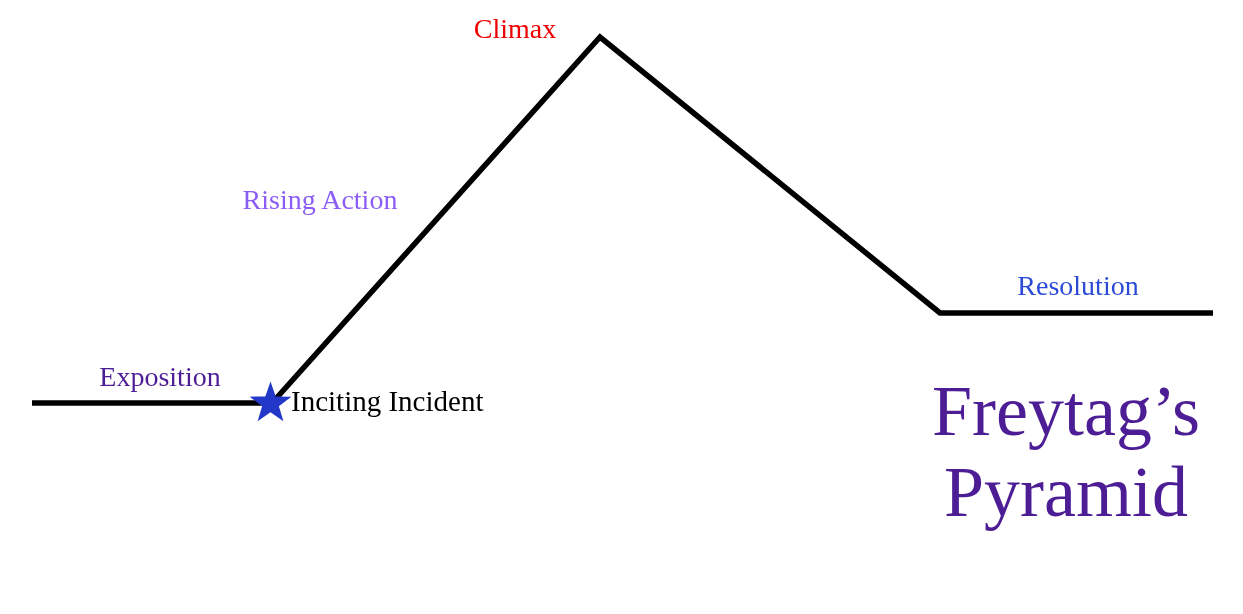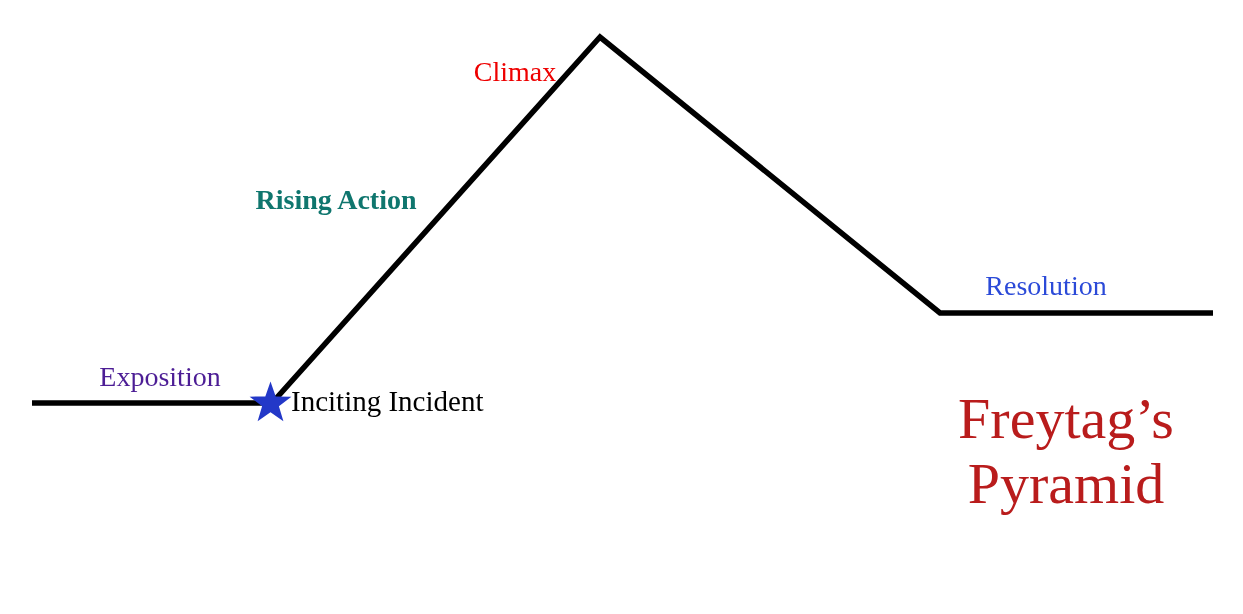--- a/index.html
+++ b/index.html
@@ -60,7 +60,7 @@
 
   <div class="label" style="left: 336px; top: 200px; color: #0f766e; font-weight: bold;">Rising Action</div>
 
-  <div class="label" style="left: 515px; top: 29px; color: rgb(238, 0, 0); margin-top: 43px;">Climax</div>
+  <div class="label" style="left: 515px; top: 29px; color: rgb(238, 0, 0);">Climax</div>
 
 
   <div class="label" style="left: 1046px; top: 286px; color: rgb(43, 74, 216);">Resolution</div>

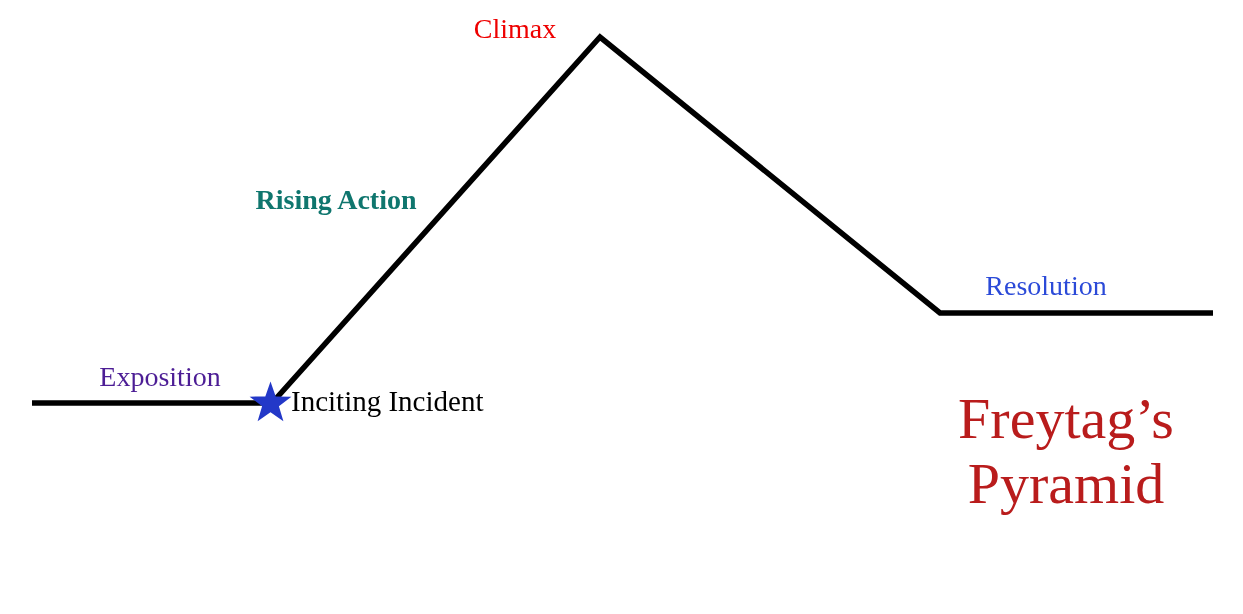--- a/index.html
+++ b/index.html
@@ -58,7 +58,7 @@
 
   <div class="label left-anchored" style="left: 291px; top: 401px; font-size: 29px; color: rgb(0, 0, 0);">Inciting Incident</div>
 
-  <div class="label" style="left: 336px; top: 200px; color: #0f766e; font-weight: bold;">Rising Action</div>
+  <div class="label" style="left: 320px; top: 200px; color: #8b5cf6;">Rising Action</div>
 
   <div class="label" style="left: 515px; top: 29px; color: rgb(238, 0, 0);">Climax</div>
 

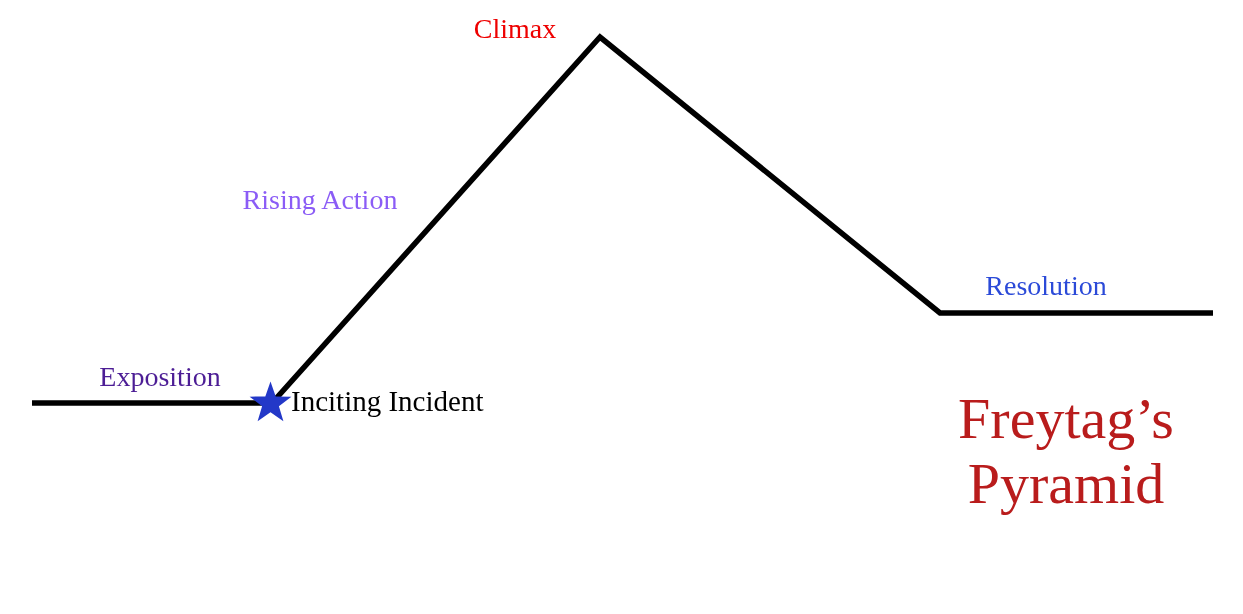--- a/index.html
+++ b/index.html
@@ -63,7 +63,7 @@
   <div class="label" style="left: 515px; top: 29px; color: rgb(238, 0, 0);">Climax</div>
 
 
-  <div class="label" style="left: 1046px; top: 286px; color: rgb(43, 74, 216);">Resolution</div>
+  <div class="label" style="left: 1078px; top: 286px; color: rgb(43, 74, 216);">Resolution</div>
 
   <div class="title">Freytag’s Pyramid</div>
 

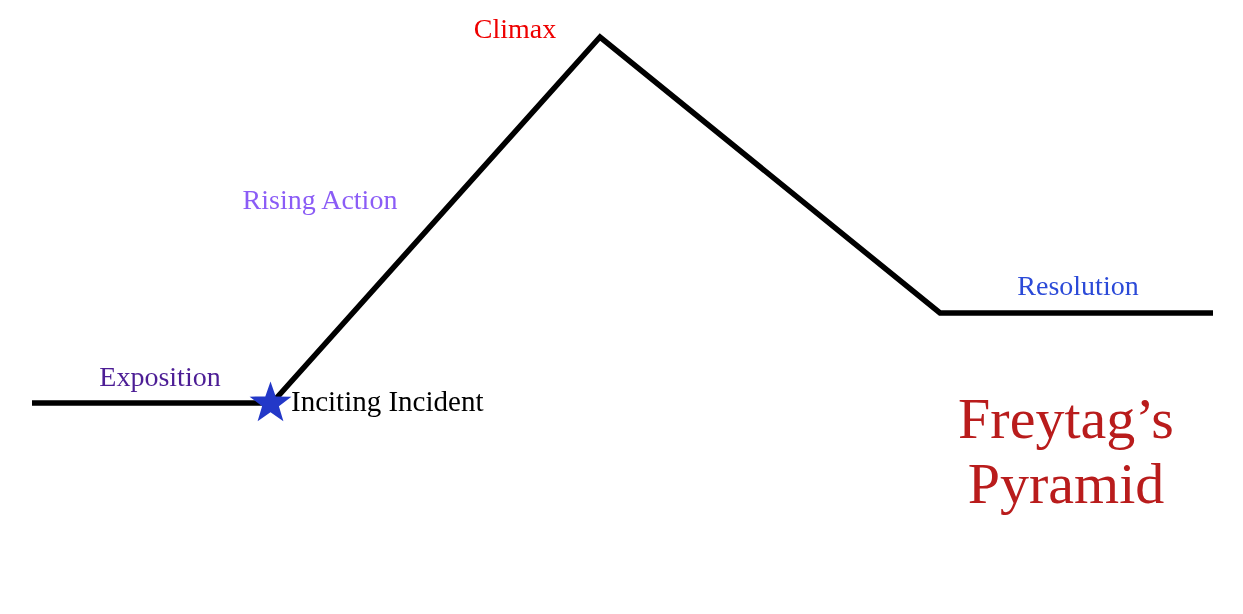--- a/index.html
+++ b/index.html
@@ -38,10 +38,10 @@
     top: 452px;
     transform: translate(-50%, -50%);
     width: 320px;
-    font-size: 58px;
+    font-size: 72px;
     line-height: 1.12;
     text-align: center;
-    color: #b91c1c;
+    color: #4c1d95;
   }
 </style>
 </head>

